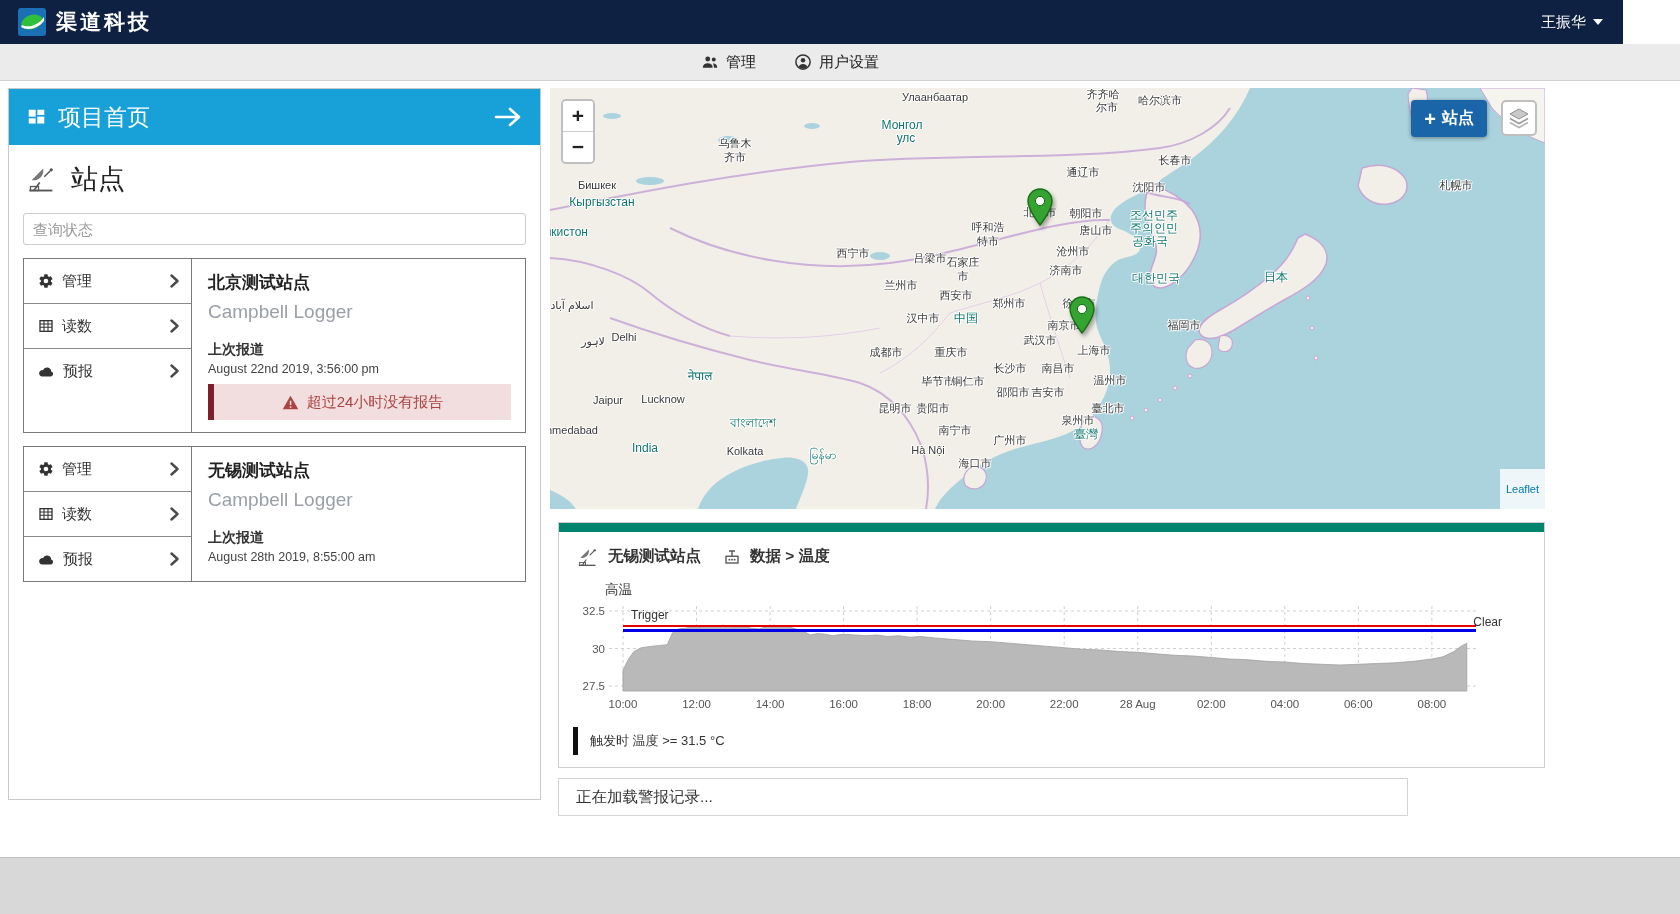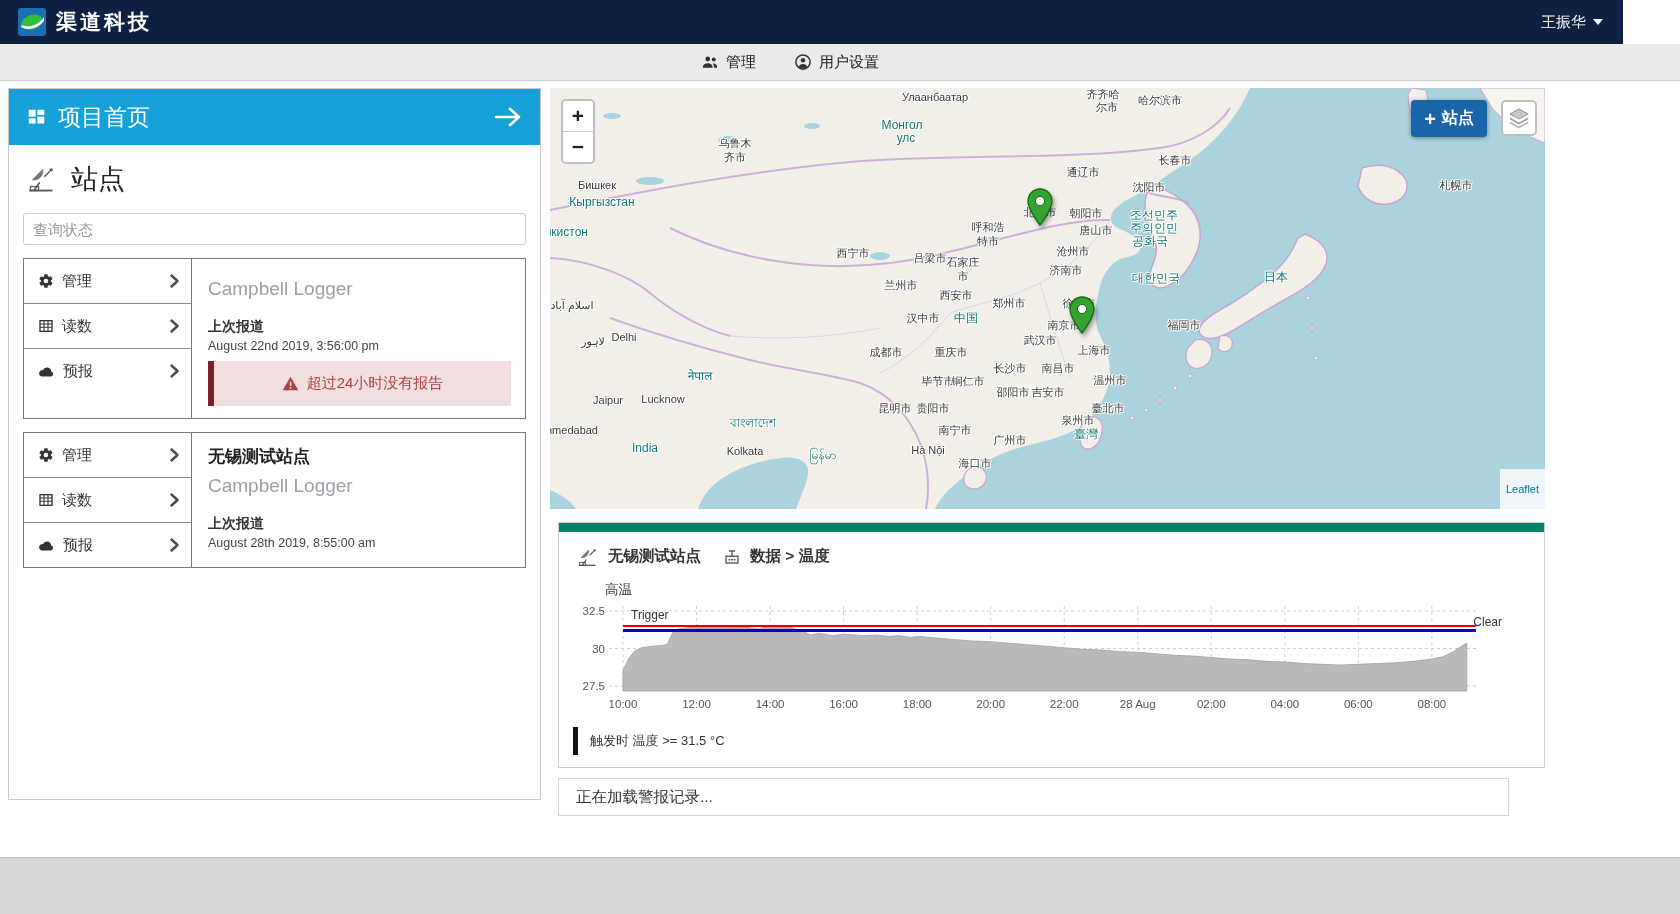--- a/index.html
+++ b/index.html
@@ -180,6 +180,7 @@
       </div>
     </div>
     <div class="st-body">
+      <div class="st-name">北京测试站点</div>
       <div class="st-logger">Campbell Logger</div>
       <div class="st-lr-label">上次报道</div>
       <div class="st-lr-time">August 22nd 2019, 3:56:00 pm</div>

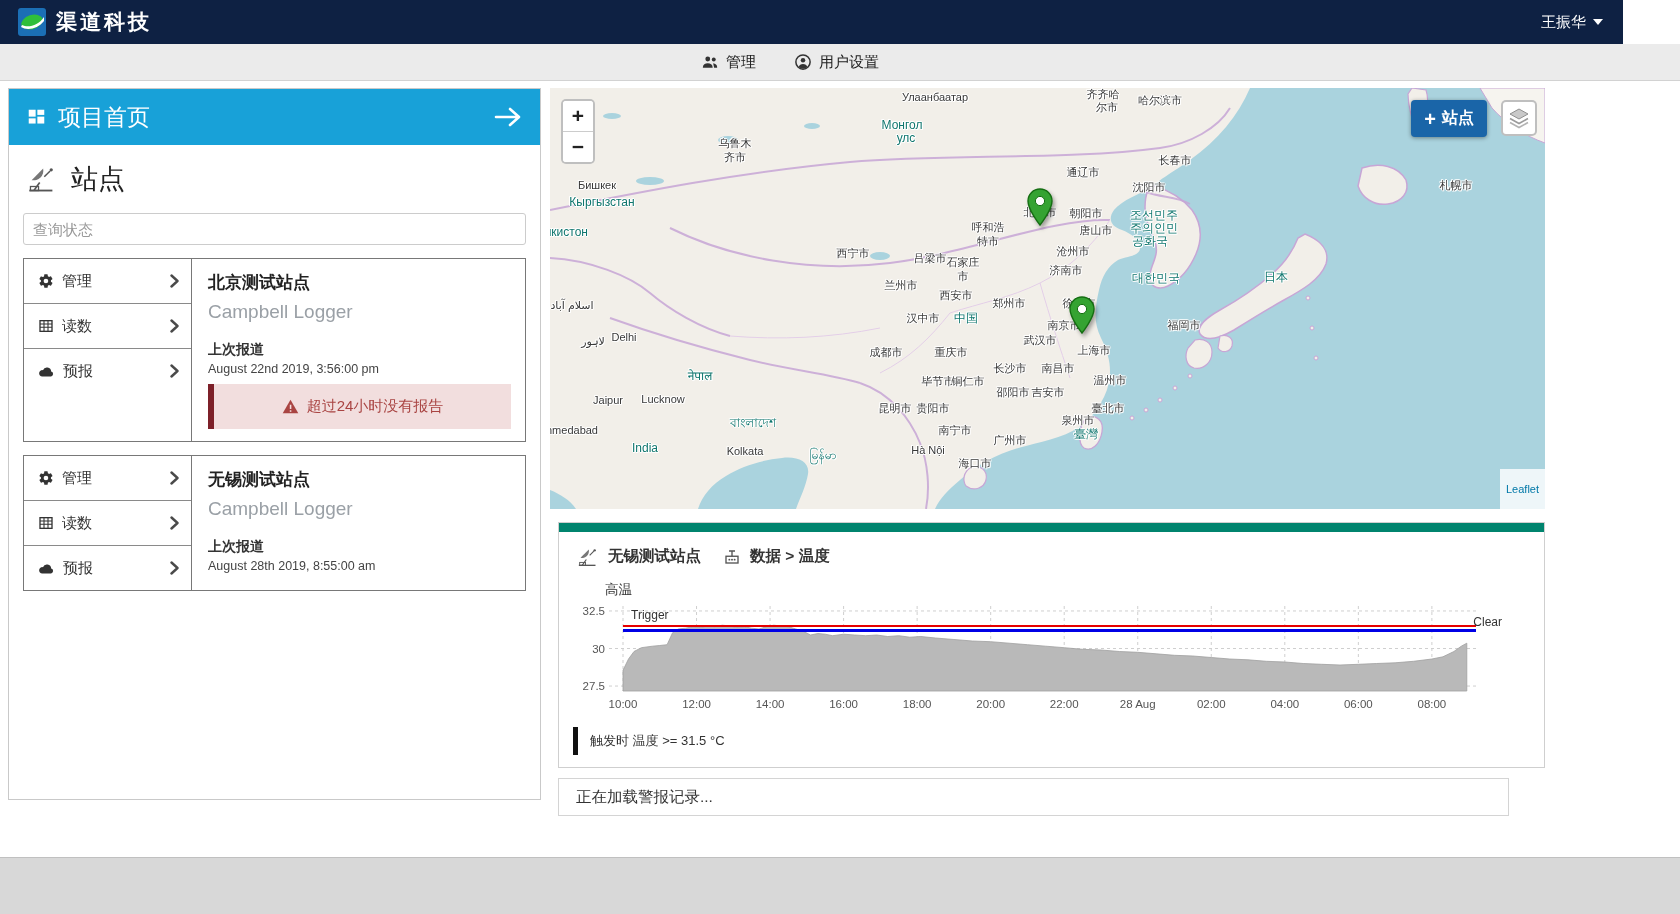--- a/index.html
+++ b/index.html
@@ -40,7 +40,7 @@
   .st-logger{font-size:19px;color:#9aa0a6;margin-top:7px;}
   .st-lr-label{font-size:14px;font-weight:bold;color:#333;margin-top:18px;}
   .st-lr-time{font-size:12.5px;color:#444;margin-top:3px;}
-  .st-alert{margin-top:8px;background:#f2dede;border-left:6px solid #7d2029;color:#a94442;font-size:15px;display:flex;align-items:center;justify-content:center;gap:8px;height:45px;}
+  .st-alert{margin-top:8px;background:#f2dede;border-left:6px solid #7d2029;color:#a94442;font-size:15px;display:flex;align-items:center;justify-content:center;gap:8px;height:36px;}
 
   
   .map{position:absolute;left:550px;top:88px;width:995px;height:421px;background:#f2efe9;overflow:hidden;cursor:grab;}

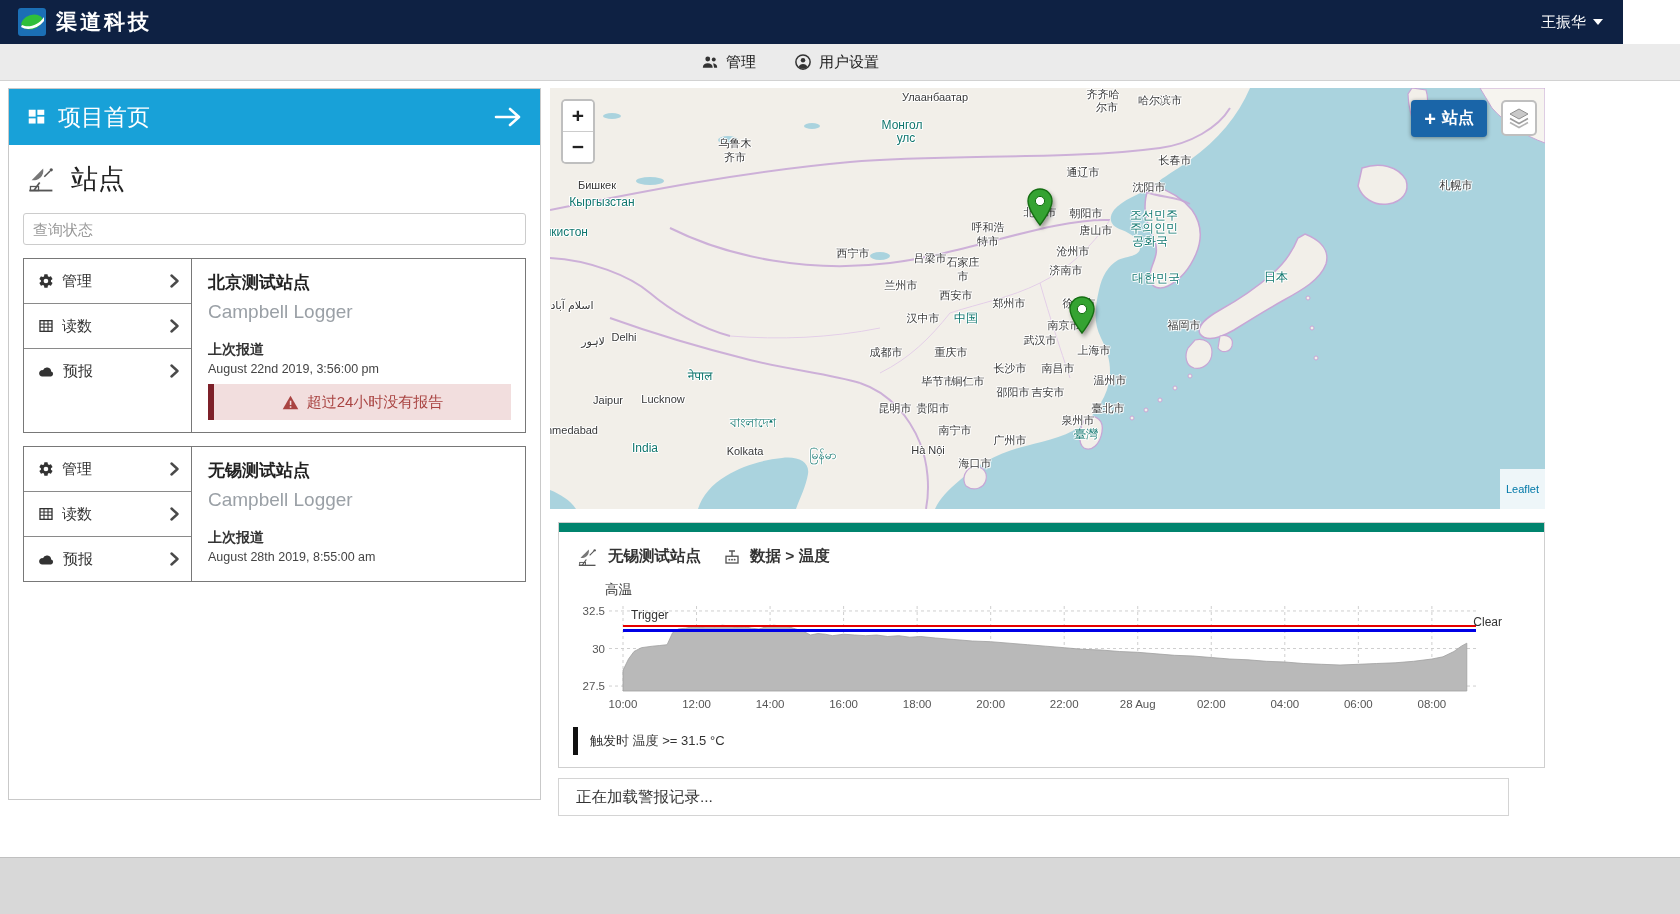--- a/index.html
+++ b/index.html
@@ -68,7 +68,7 @@
   .cond-bar{width:5px;height:28px;background:#111;}
   .cond-text{font-size:13px;color:#333;margin-left:12px;}
 
-  .loading-box{position:absolute;left:558px;top:778px;width:951px;height:38px;background:#fff;border:1px solid #d4d4d4;box-sizing:border-box;display:flex;align-items:center;}
+  .loading-box{position:absolute;left:558px;top:778px;width:850px;height:38px;background:#fff;border:1px solid #d4d4d4;box-sizing:border-box;display:flex;align-items:center;}
   .loading-box span{font-size:15.5px;color:#333;margin-left:17px;}
 
   .footer-strip{position:absolute;left:0;top:857px;width:1680px;height:57px;background:#d8d8d8;border-top:1px solid #c0c0c0;}

